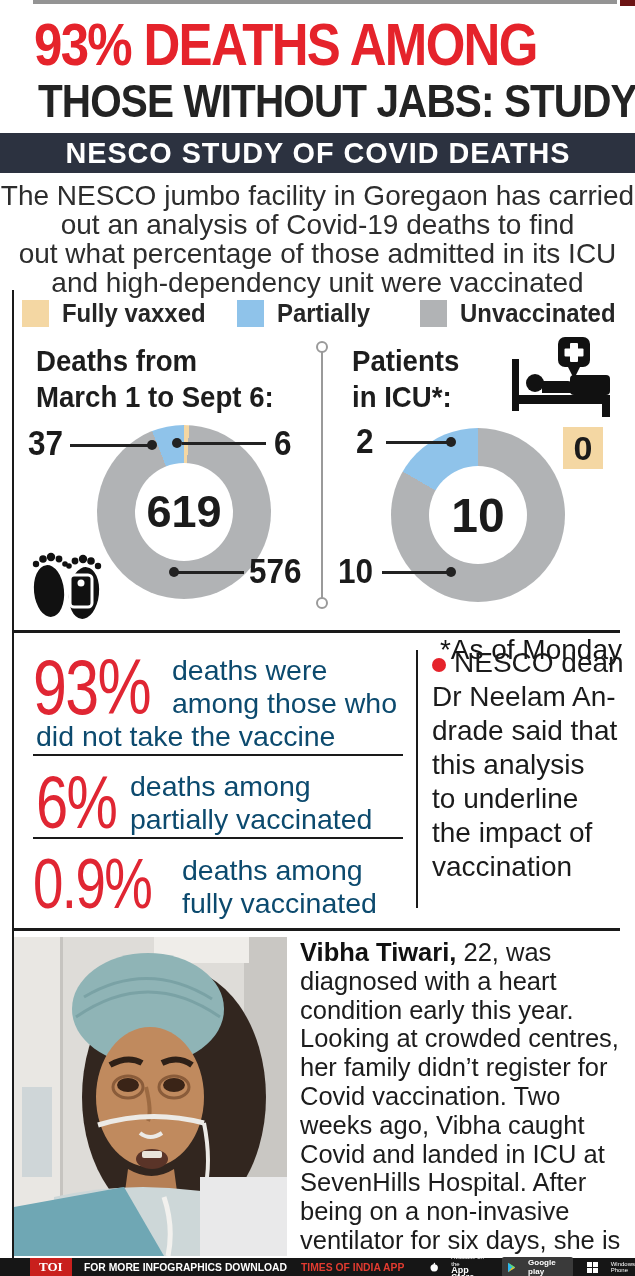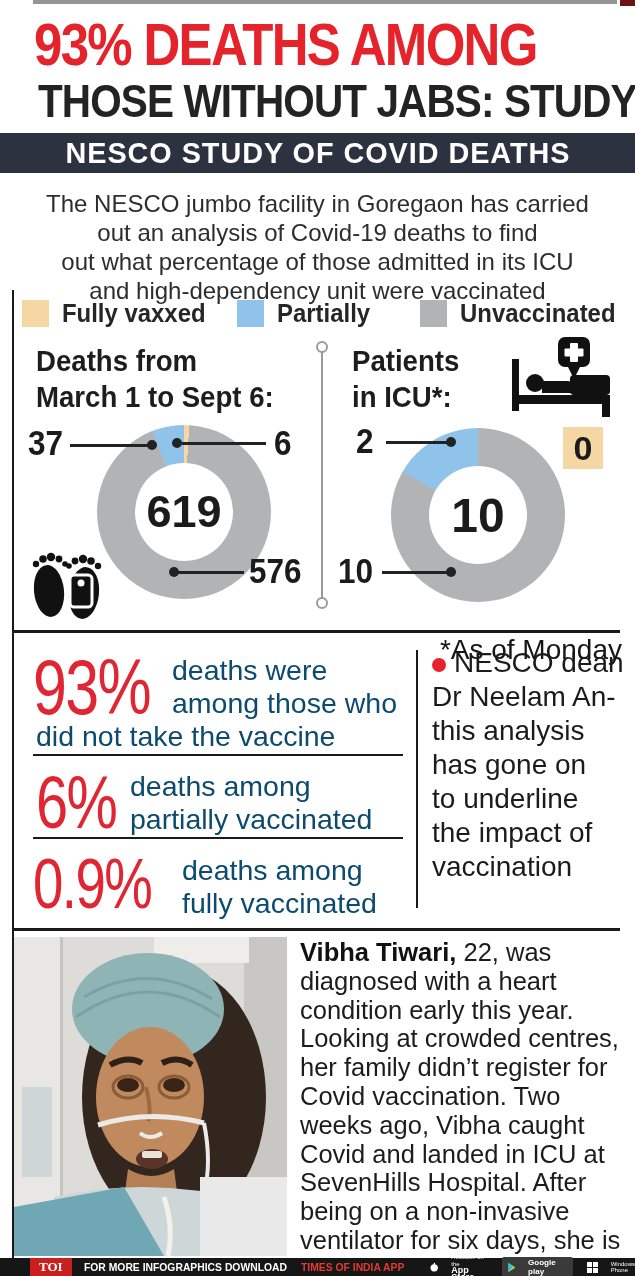--- a/index.html
+++ b/index.html
@@ -16,7 +16,7 @@
           display:flex;align-items:center;justify-content:center;}
   .banner span{font-size:30px;font-weight:bold;letter-spacing:1px;transform:scaleX(.96);}
   .intro{left:0;top:181px;width:635px;text-align:center;color:#2d2d2d;
-         font-size:24px;line-height:29px;margin-top:8px;}
+         font-size:28px;line-height:29px;}
   
   .legend-sw{width:27px;height:27px;display:inline-block;}
   .legend-lb{font-size:26px;font-weight:bold;color:#262626;transform:scaleX(.92);

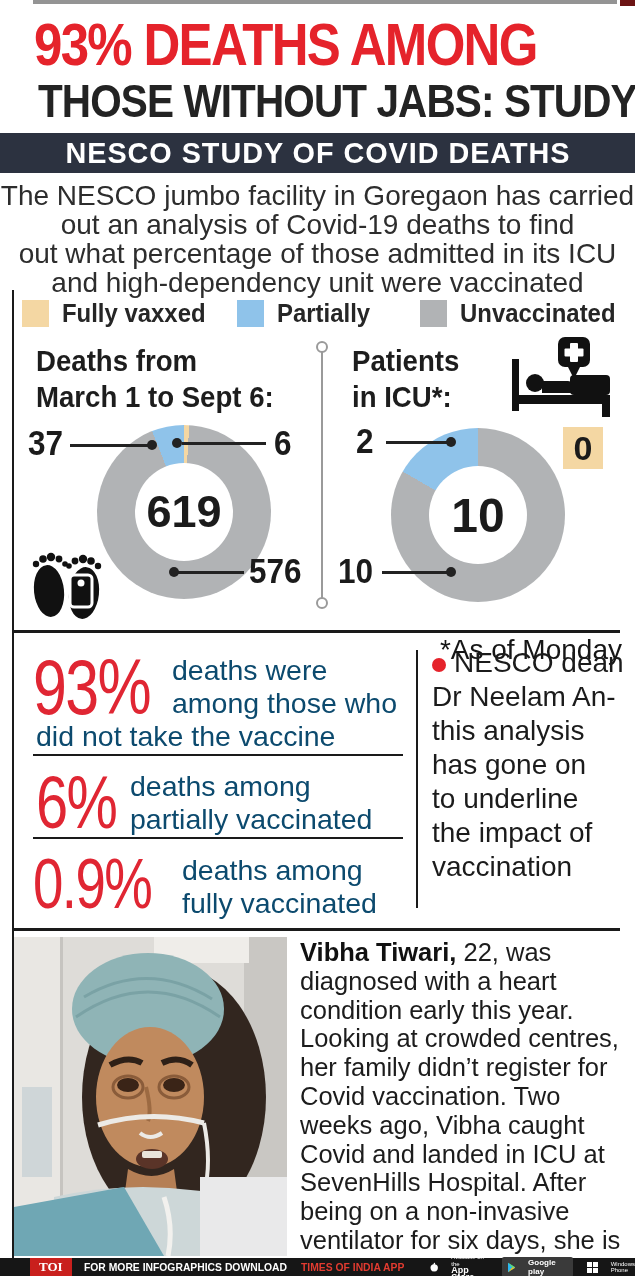--- a/index.html
+++ b/index.html
@@ -219,6 +219,7 @@
     <div class="abs quote" style="left:432px;top:14px;width:200px;">
       <div><span class="bullet" style="background-color: rgb(229, 35, 43);"></span><span>NESCO dean</span></div>
       <div>Dr Neelam An-</div>
+      <div>drade said that</div>
       <div>this analysis</div>
       <div>has gone on</div>
       <div>to underline</div>

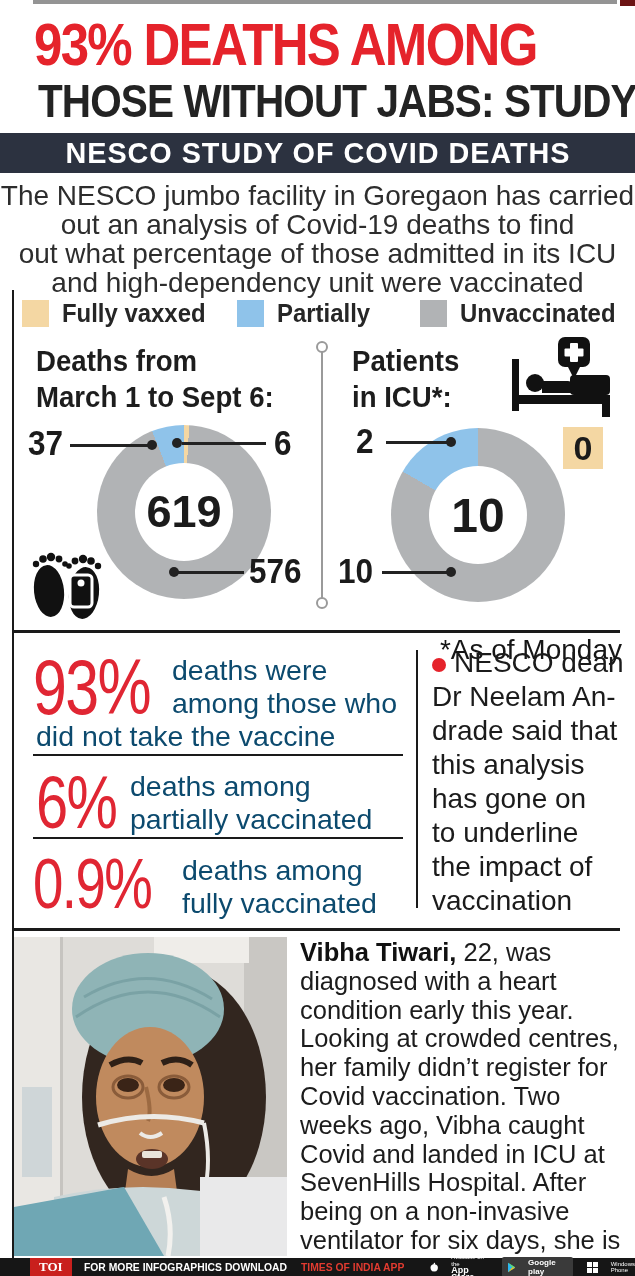--- a/index.html
+++ b/index.html
@@ -221,7 +221,6 @@
       <div>Dr Neelam An-</div>
       <div>drade said that</div>
       <div>this analysis</div>
-      <div>has gone on</div>
       <div>to underline</div>
       <div>the impact of</div>
       <div>vaccination</div>

